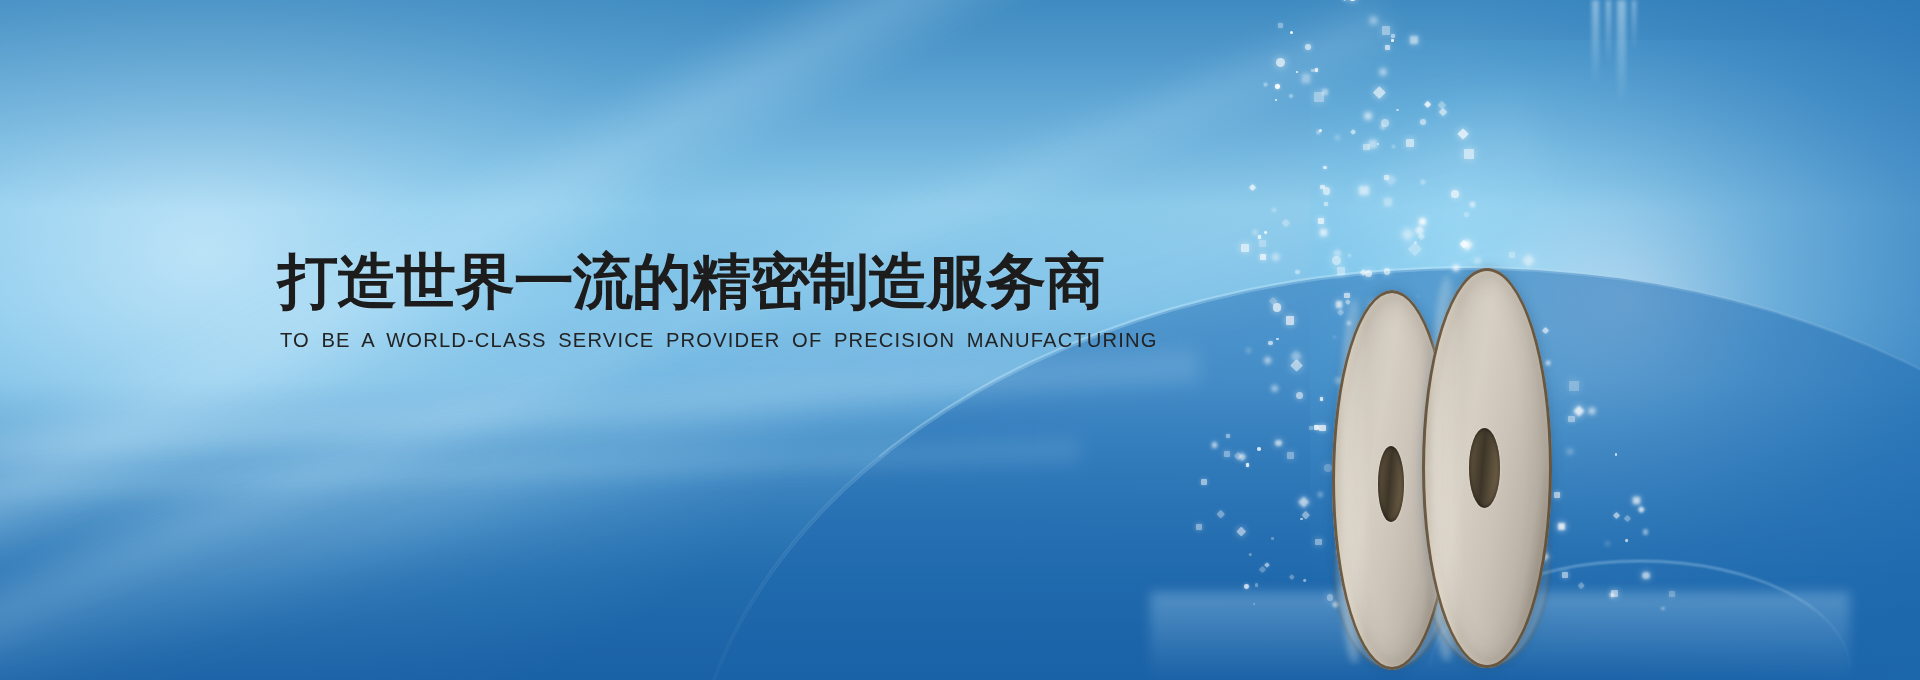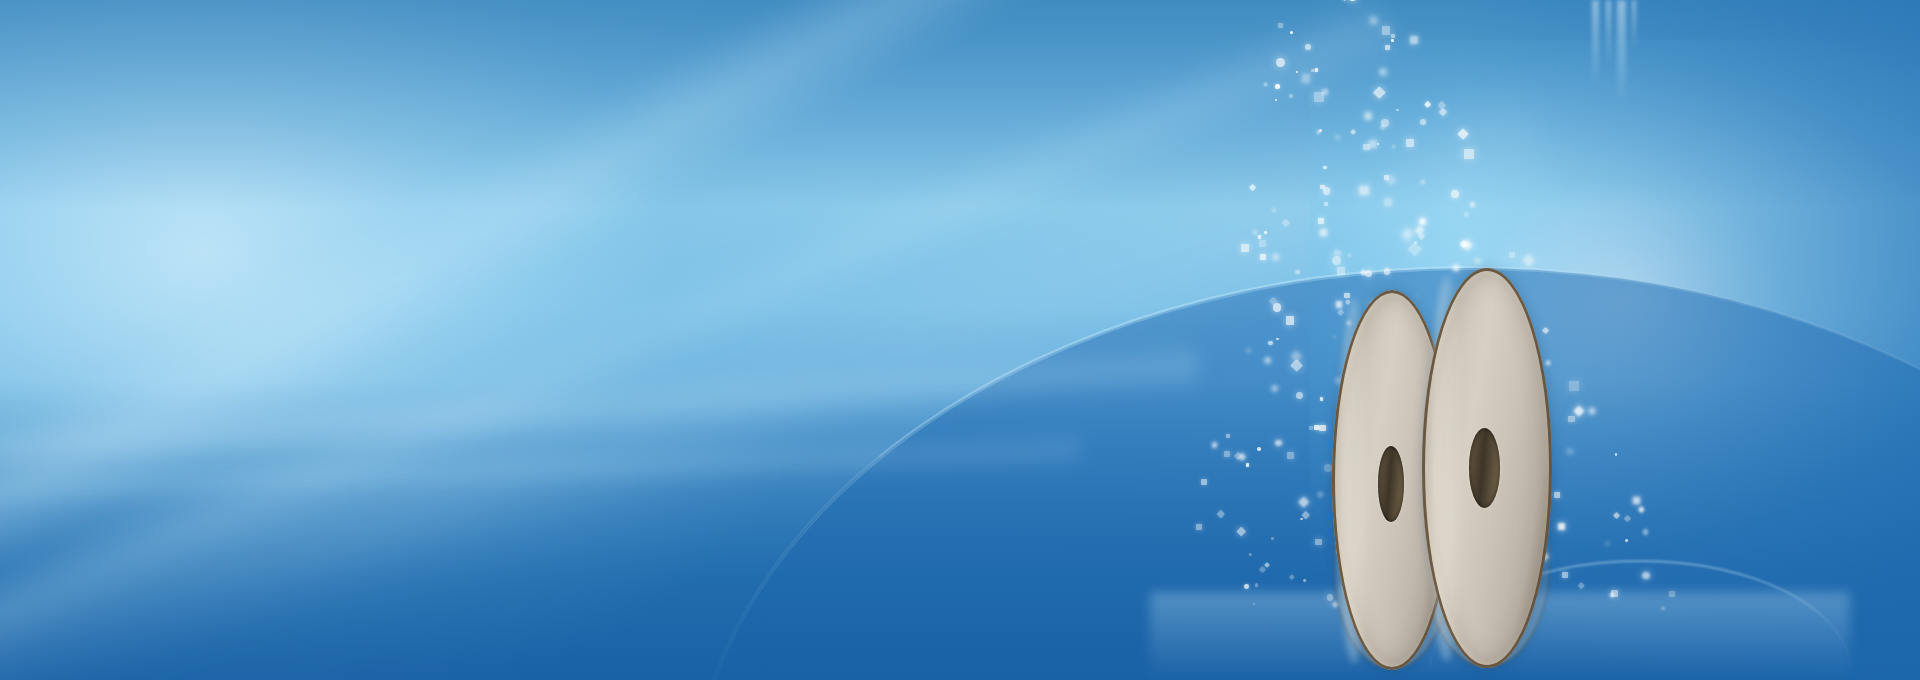--- a/index.html
+++ b/index.html
@@ -509,6 +509,10 @@
     </div>
   </div>
 
+  <div class="text-block">
+    <h1 class="headline">打造世界一流的精密制造服务商</h1>
+    <p class="subline">TO BE A WORLD-CLASS SERVICE PROVIDER OF PRECISION MANUFACTURING</p>
+  </div>
 
 </div>
 

